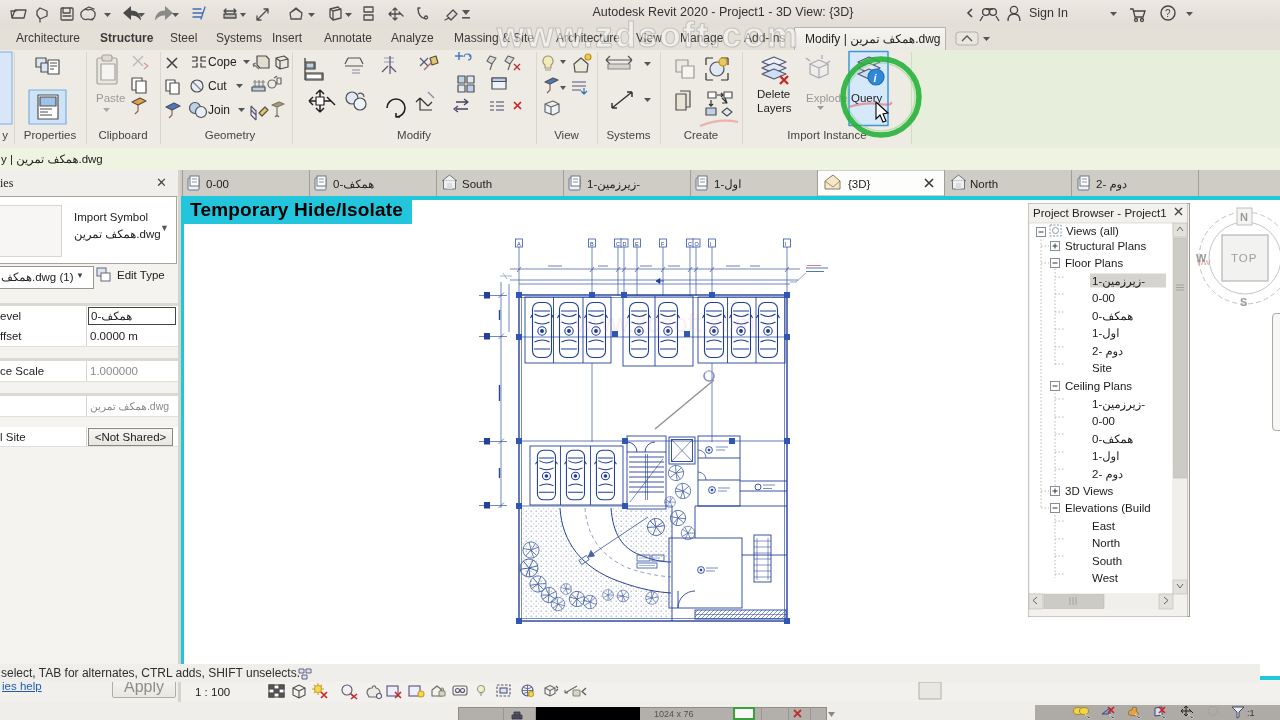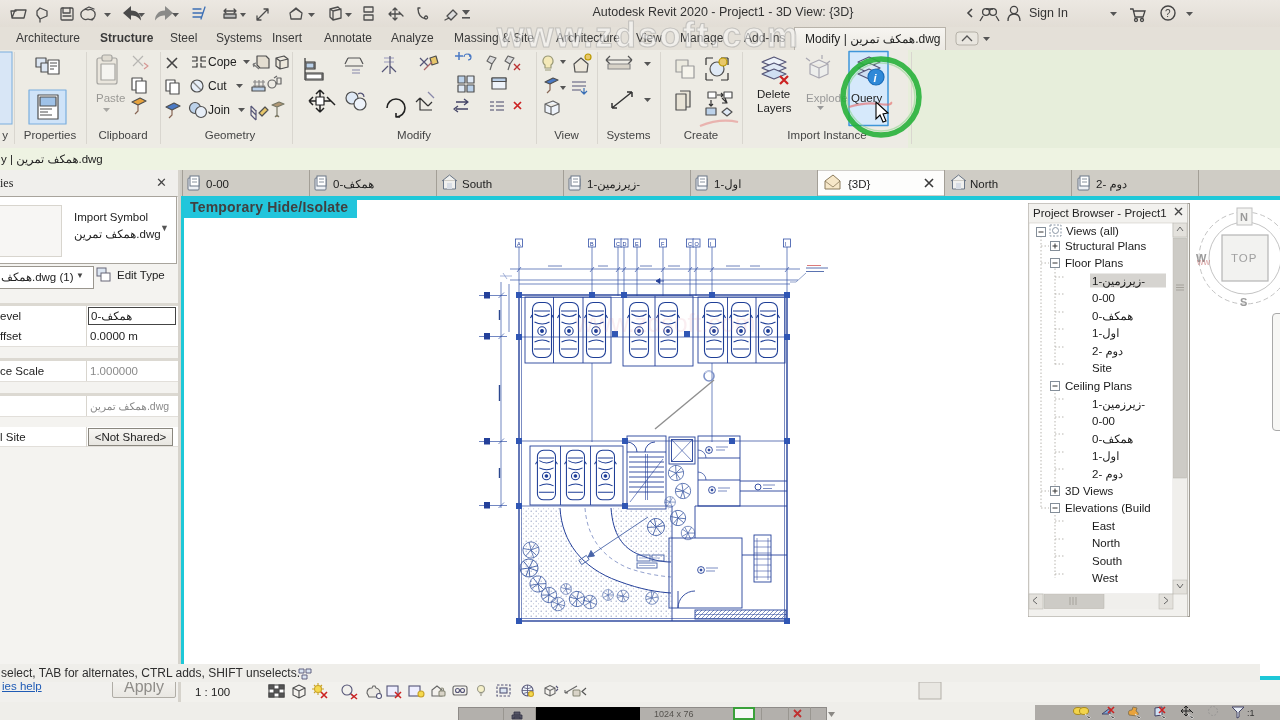--- a/index.html
+++ b/index.html
@@ -19,7 +19,7 @@
 #viewtabs{left:180px;top:170px;width:1100px;height:26px;background:#cfccc5;}
 #viewport{left:181px;top:196px;width:1099px;height:484px;background:#1ec8d8;}
 #canvas{left:184px;top:200px;width:1096px;height:476px;background:#ffffff;overflow:hidden;}
-#thichip{left:184px;top:197px;background:#22c5dc;color:#404040;font-weight:bold;font-size:14px;padding:2px 9px 3px 6px;z-index:40;letter-spacing:0.2px;}
+#thichip{left:184px;top:197px;background:#22c5dc;color:#000000;font-weight:bold;font-size:19px;padding:2px 9px 3px 6px;z-index:40;letter-spacing:0.2px;}
 #vcb{left:181px;top:680px;width:1099px;height:22px;background:#f2f1ed;font-size:11.5px;color:#222;}
 #statusbar{left:0;top:702px;width:1280px;height:18px;background:#efeeea;font-size:11.5px;color:#2e2e2e;}
 #pbrowser{left:1028px;top:203px;width:160px;height:412px;background:#f4f3f0;border:1px solid #9f9b93;z-index:30;}

